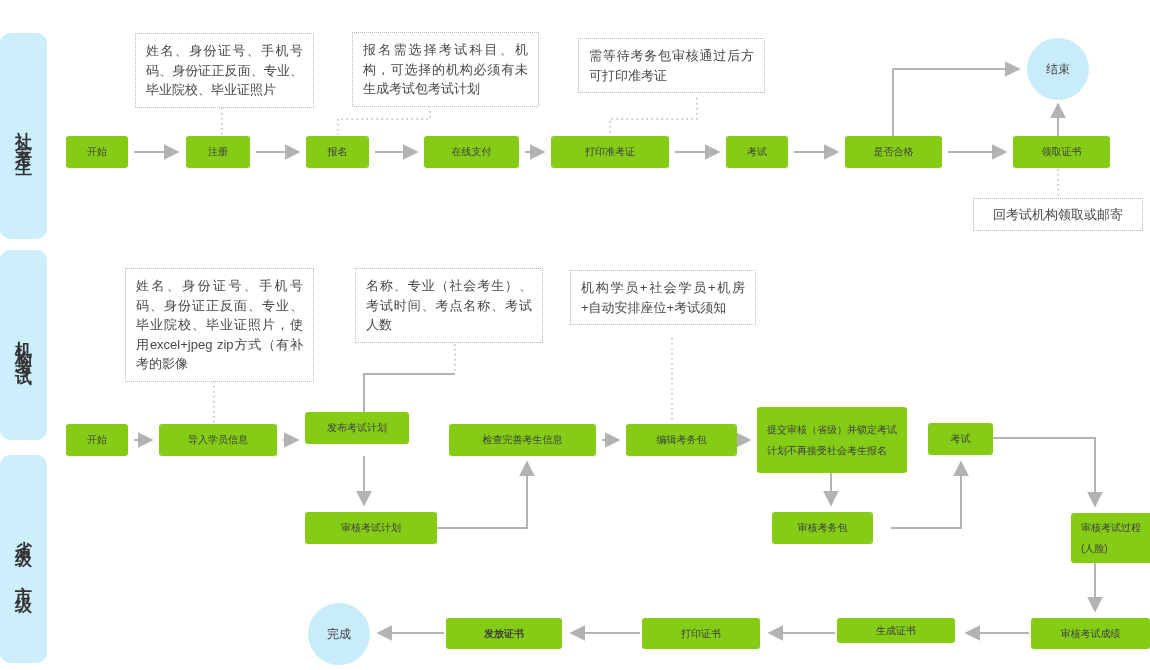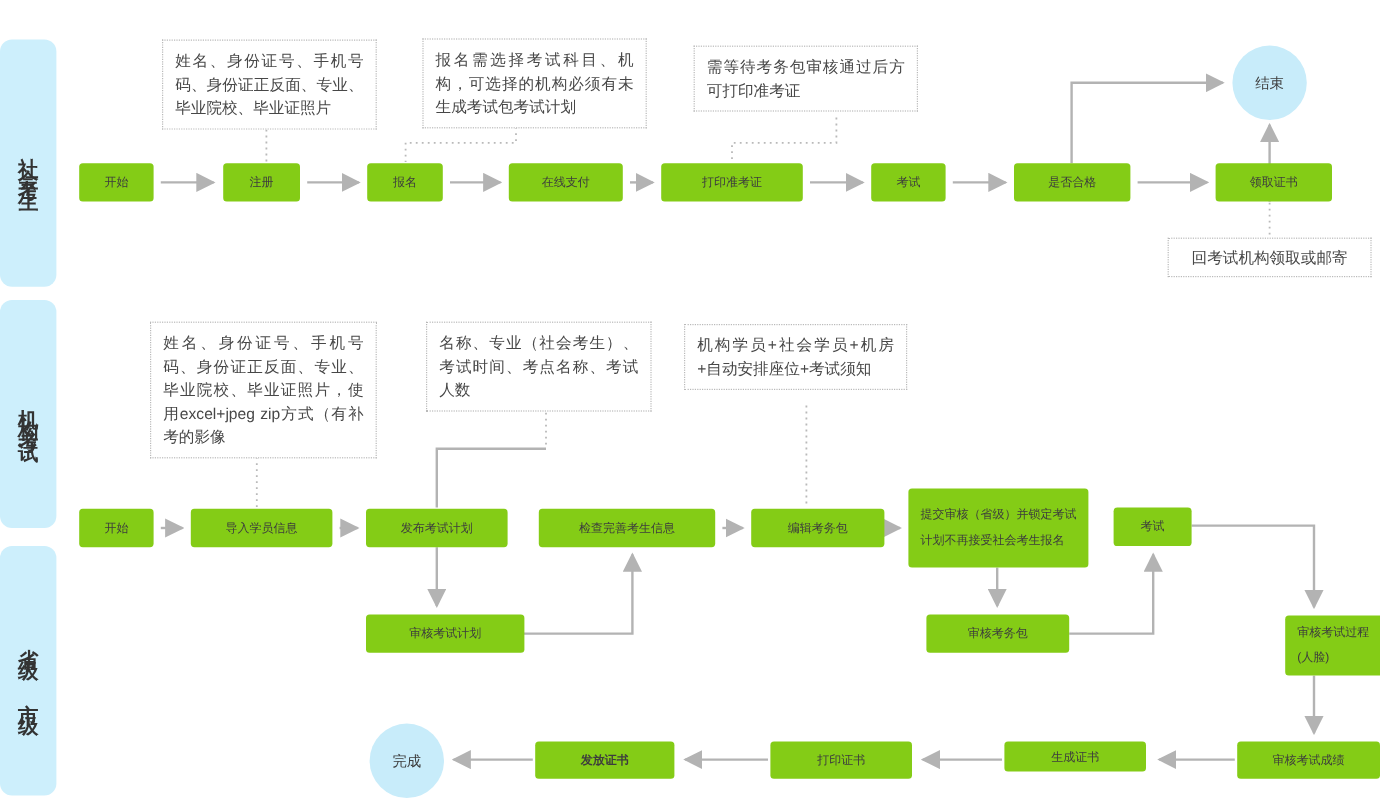--- a/index.html
+++ b/index.html
@@ -108,7 +108,7 @@
 
   <div class="node" style="left:66px;top:424px;width:62px;">开始</div>
   <div class="node" style="left:159px;top:424px;width:118px;">导入学员信息</div>
-  <div class="node" style="left:305px;top:424px;width:118px;">发布考试计划</div>
+  <div class="node" style="left:305px;top:412px;width:104px;">发布考试计划</div>
   <div class="node" style="left:449px;top:424px;width:147px;">检查完善考生信息</div>
   <div class="node" style="left:626px;top:424px;width:111px;">编辑考务包</div>
   <div class="node multiline" style="left:757px;top:407px;width:150px;height:66px;">提交审核（省级）并锁定考试计划不再接受社会考生报名</div>

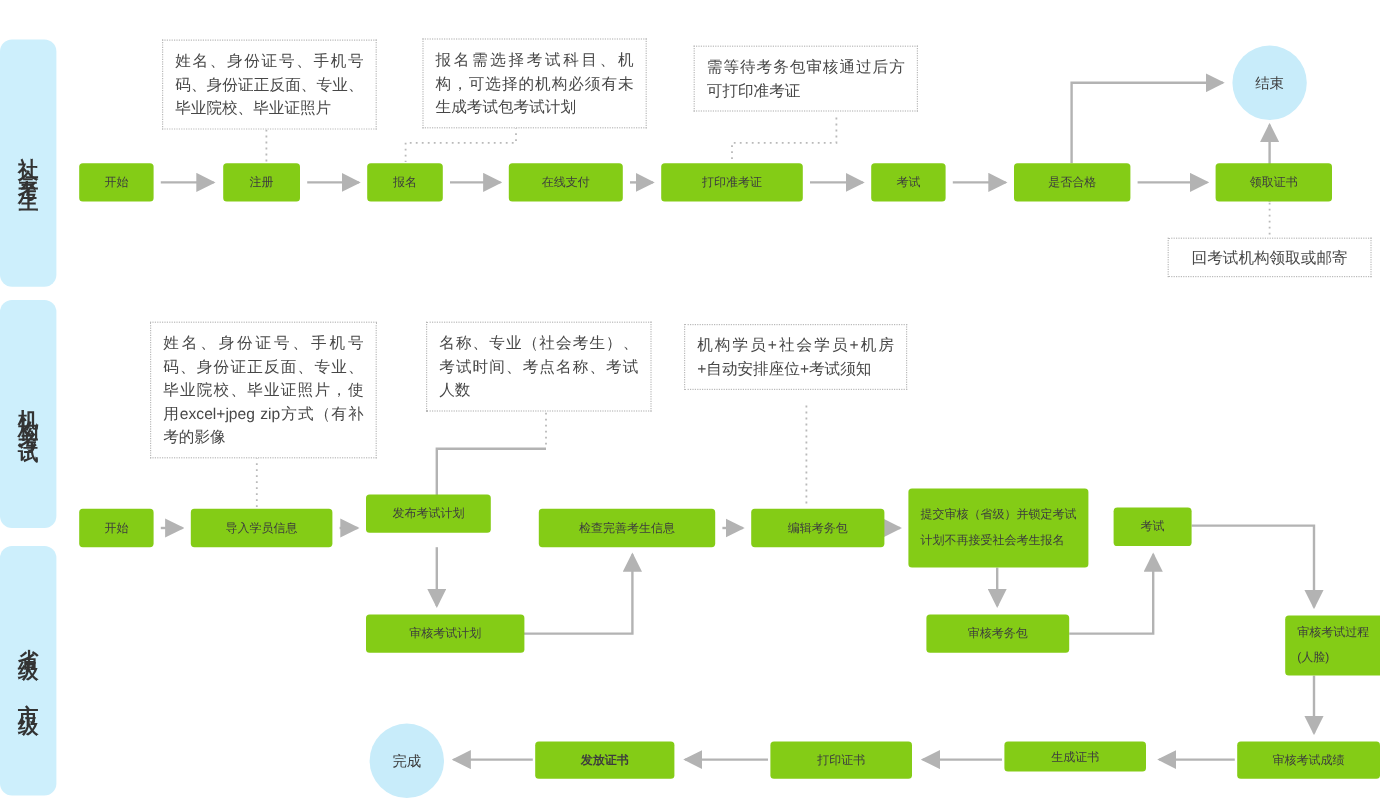--- a/index.html
+++ b/index.html
@@ -119,7 +119,7 @@
   <div class="anno" style="left:570px;top:270px;width:186px;">机构学员+社会学员+机房+自动安排座位+考试须知</div>
 
   <div class="node" style="left:305px;top:512px;width:132px;">审核考试计划</div>
-  <div class="node" style="left:772px;top:512px;width:119px;">审核考务包</div>
+  <div class="node" style="left:772px;top:512px;width:101px;">审核考务包</div>
   <div class="node multiline prewrap" style="left:1071px;top:513px;width:117px;height:50px;">审核考试过程
 (人脸)</div>
   <div class="node" style="left:1031px;top:618px;width:119px;height:31px;">审核考试成绩</div>

